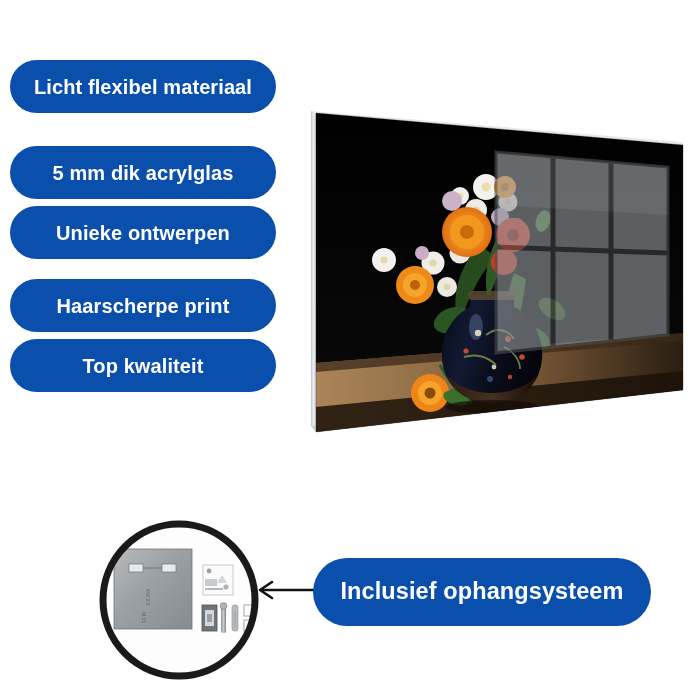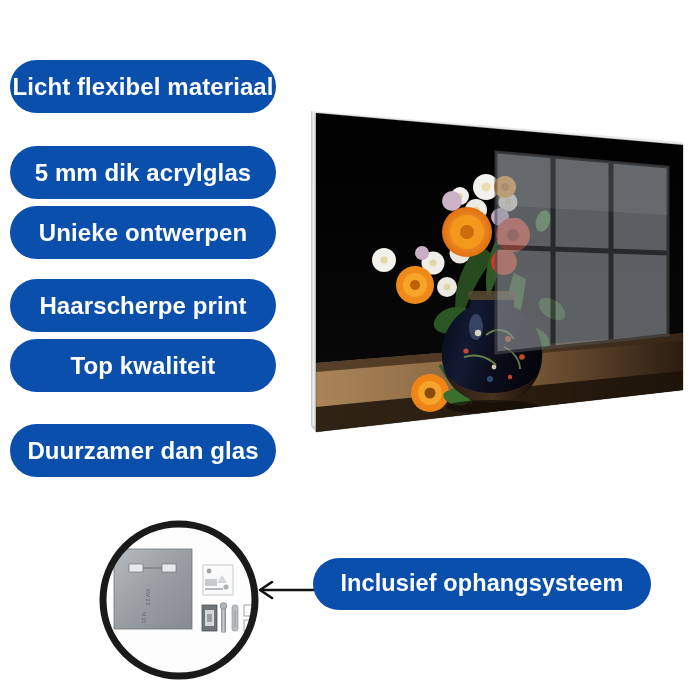--- a/index.html
+++ b/index.html
@@ -25,7 +25,7 @@
     line-height:1;
   }
   .pill.feature{
-    left:10px;width:266px;height:53px;font-size:24px;
+    left:10px;width:266px;height:53px;font-size:20px;
   }
   .pill.callout{
     left:313px;top:558px;width:338px;height:52px;font-size:23.5px;

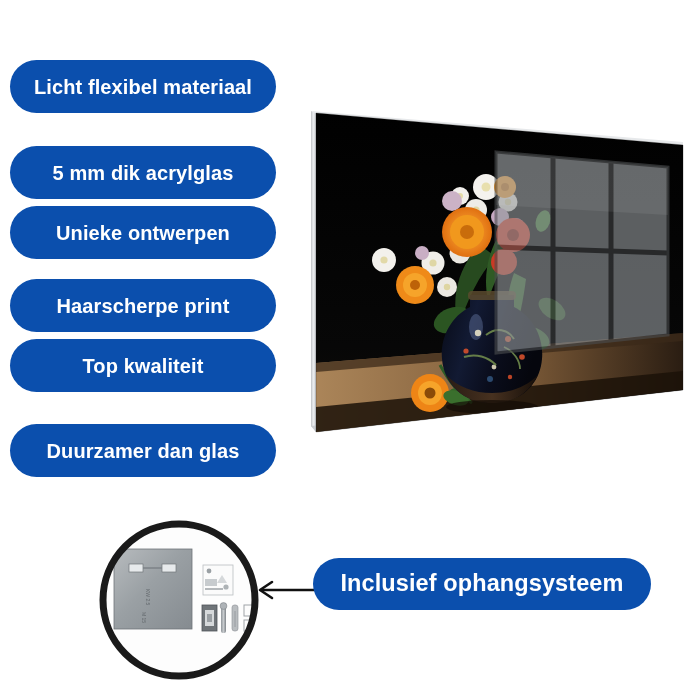--- a/index.html
+++ b/index.html
@@ -52,7 +52,6 @@
   <div class="pill feature" style="top:206px">Unieke ontwerpen</div>
   <div class="pill feature" style="top:279px">Haarscherpe print</div>
   <div class="pill feature" style="top:339px">Top kwaliteit</div>
-  <div class="pill feature" style="top:424px">Duurzamer dan glas</div>
 
   <div id="print-wrap">
     <svg id="print-svg" viewBox="0 0 400 360" xmlns="http://www.w3.org/2000/svg">

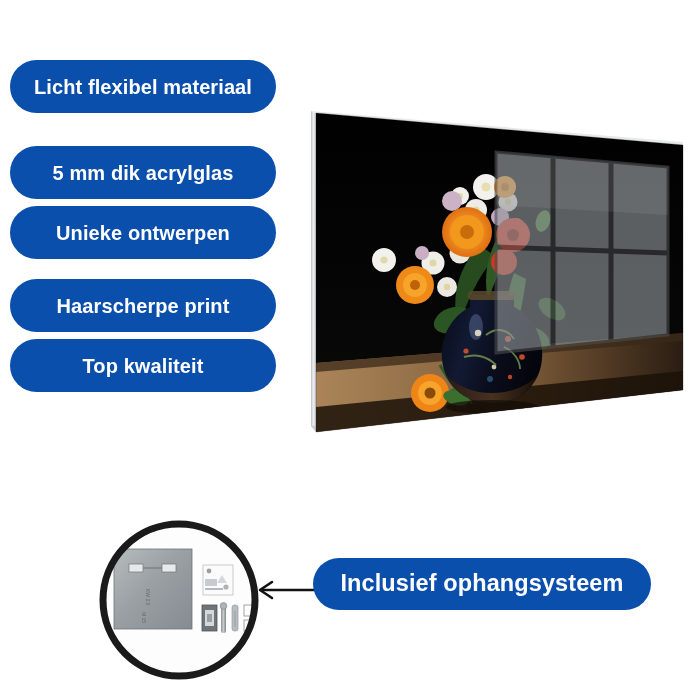--- a/index.html
+++ b/index.html
@@ -28,7 +28,7 @@
     left:10px;width:266px;height:53px;font-size:20px;
   }
   .pill.callout{
-    left:313px;top:558px;width:338px;height:52px;font-size:23.5px;
+    left:313px;top:558px;width:338px;height:68px;font-size:23.5px;
   }
 
   

